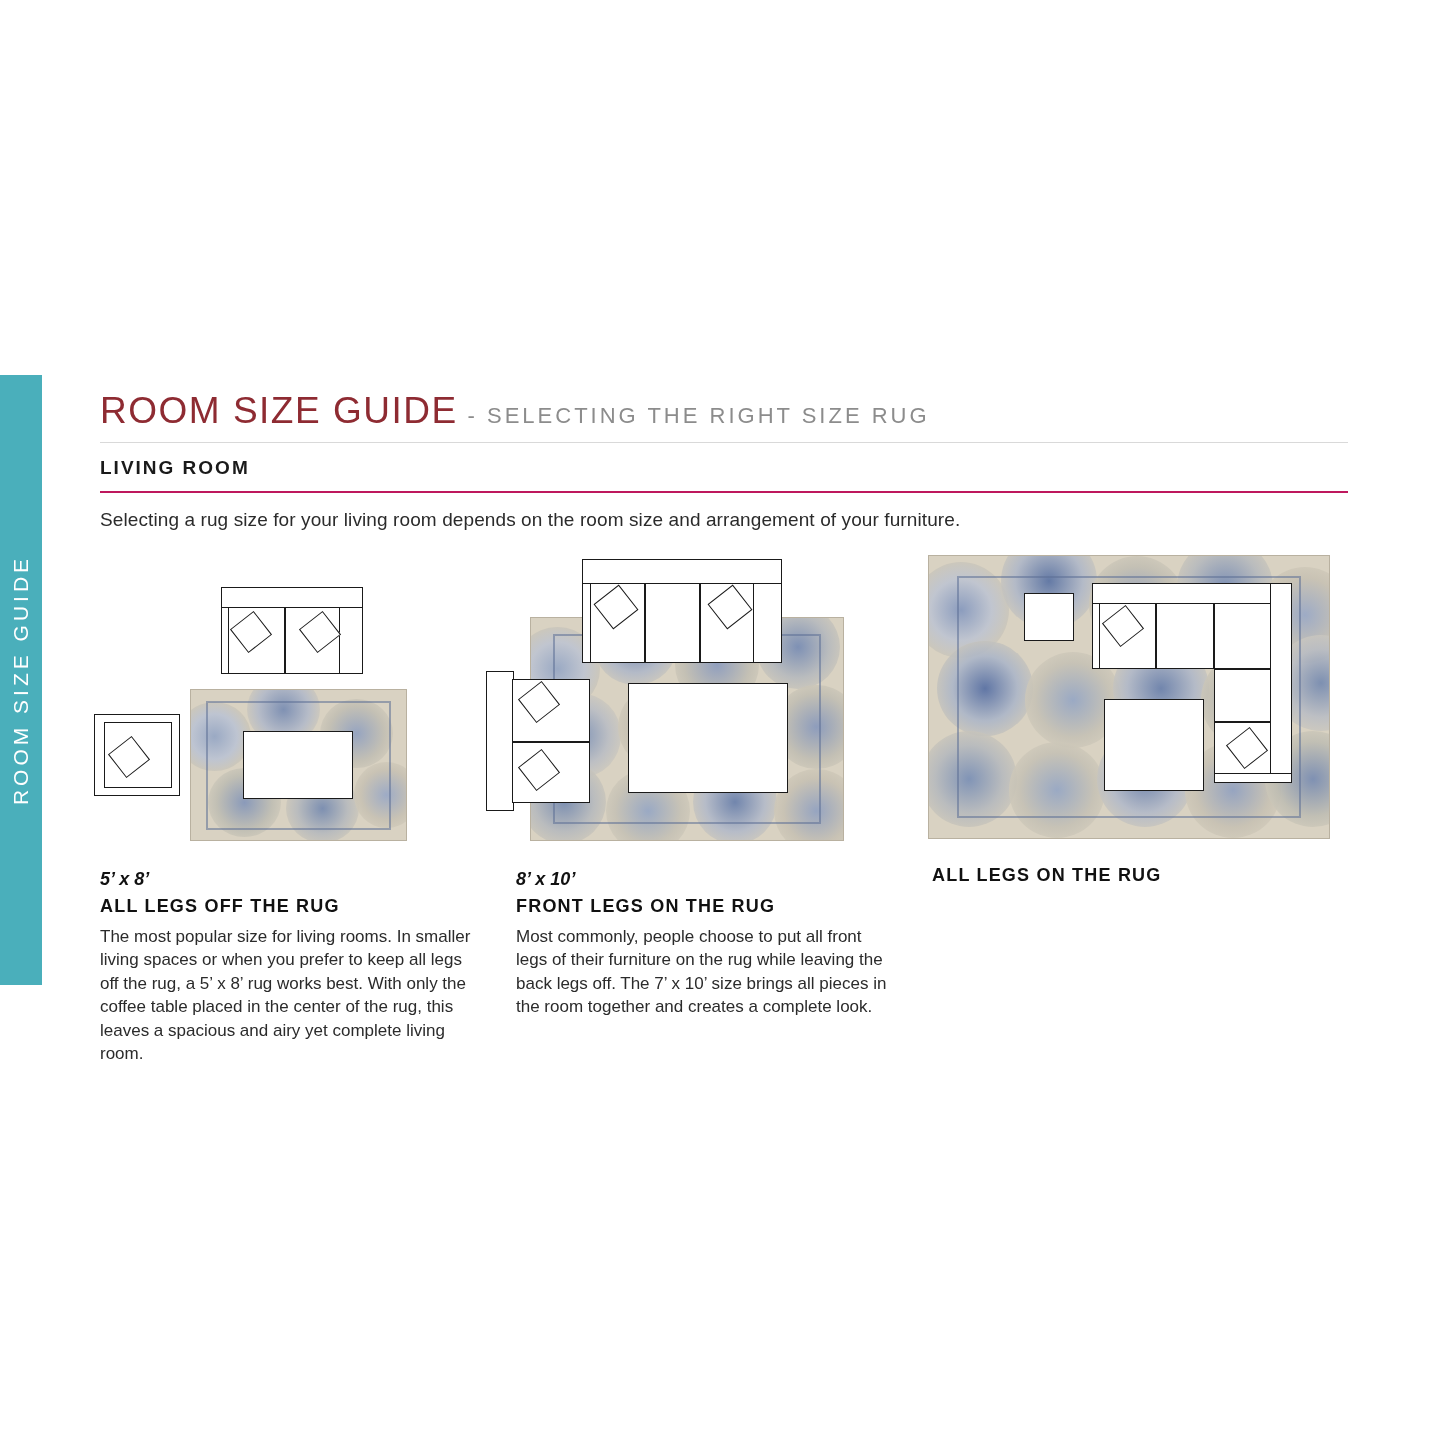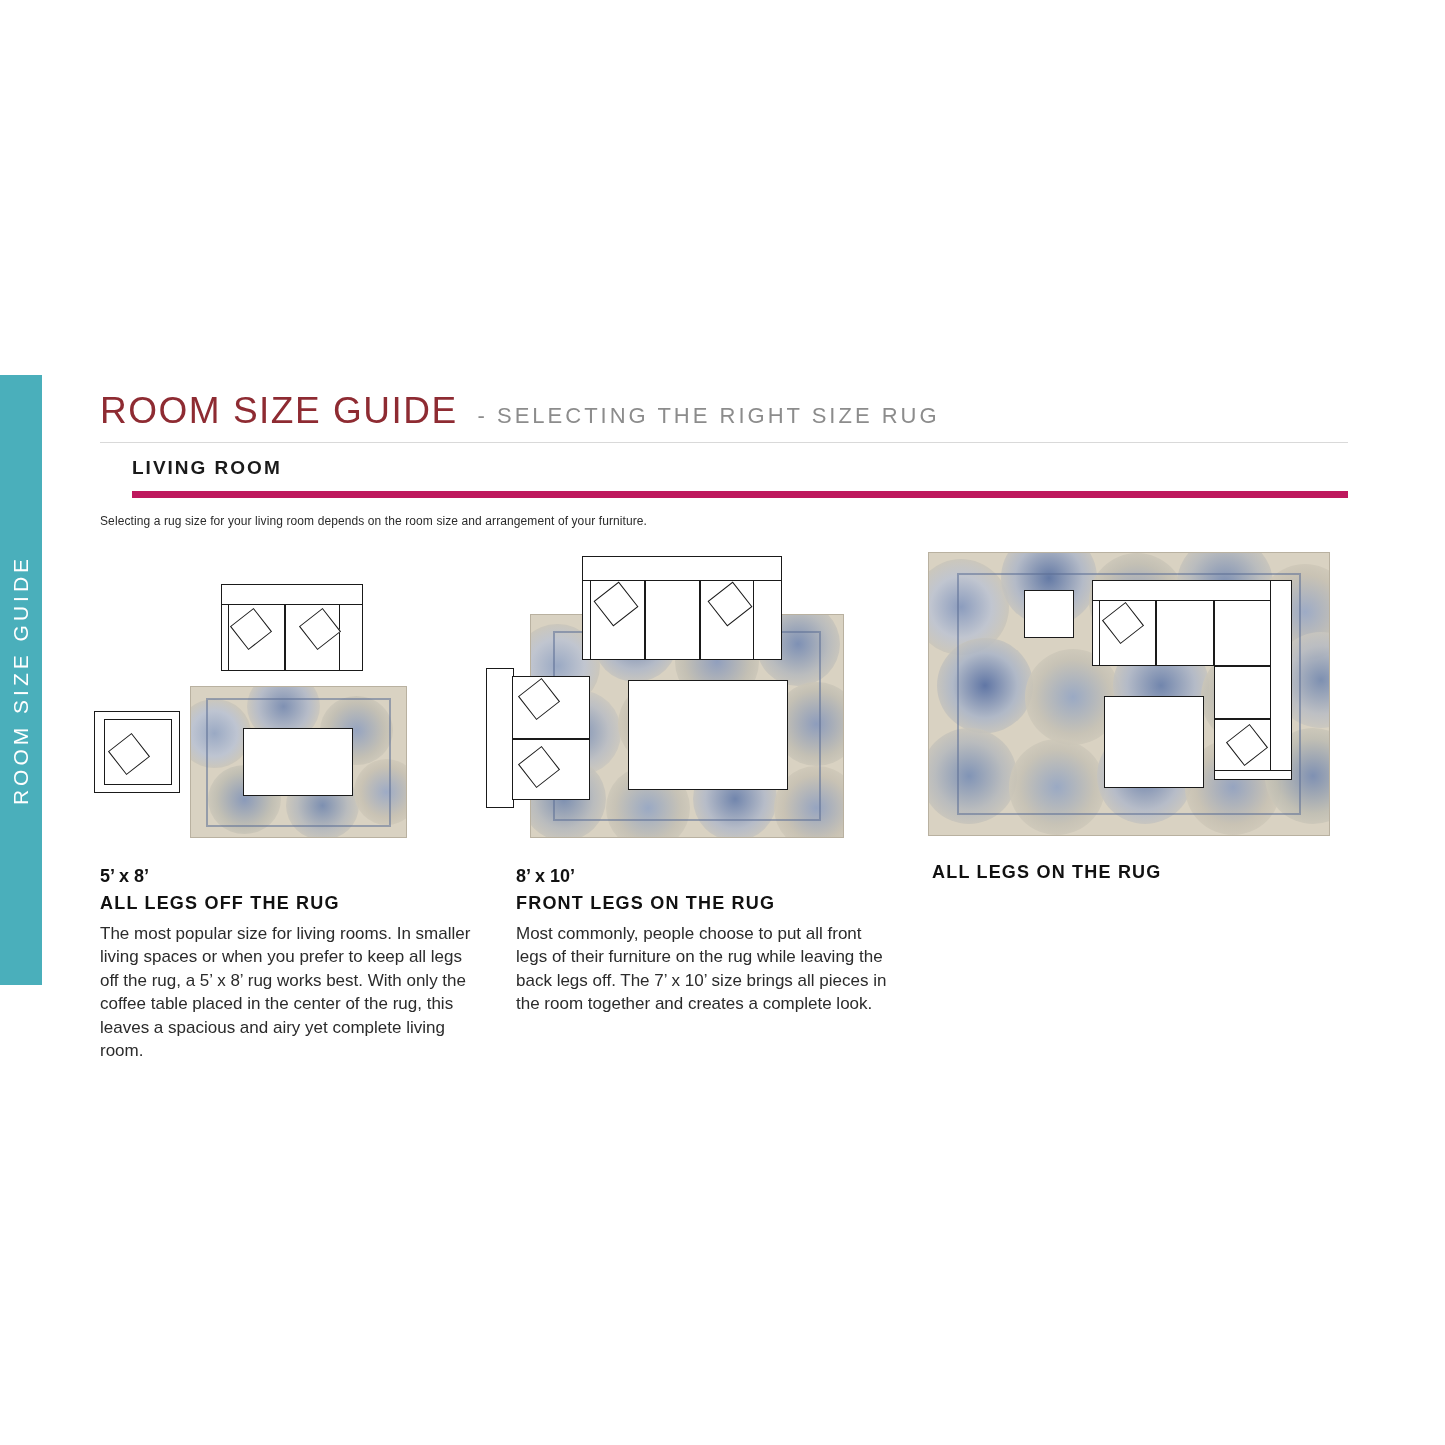--- a/index.html
+++ b/index.html
@@ -73,7 +73,7 @@
     font-size: 22px;
     letter-spacing: 3px;
     color: #8c8c8c;
-    margin-left: 20px;
+    margin-left: 10px;
     font-family: "Liberation Sans", sans-serif;
   }
 

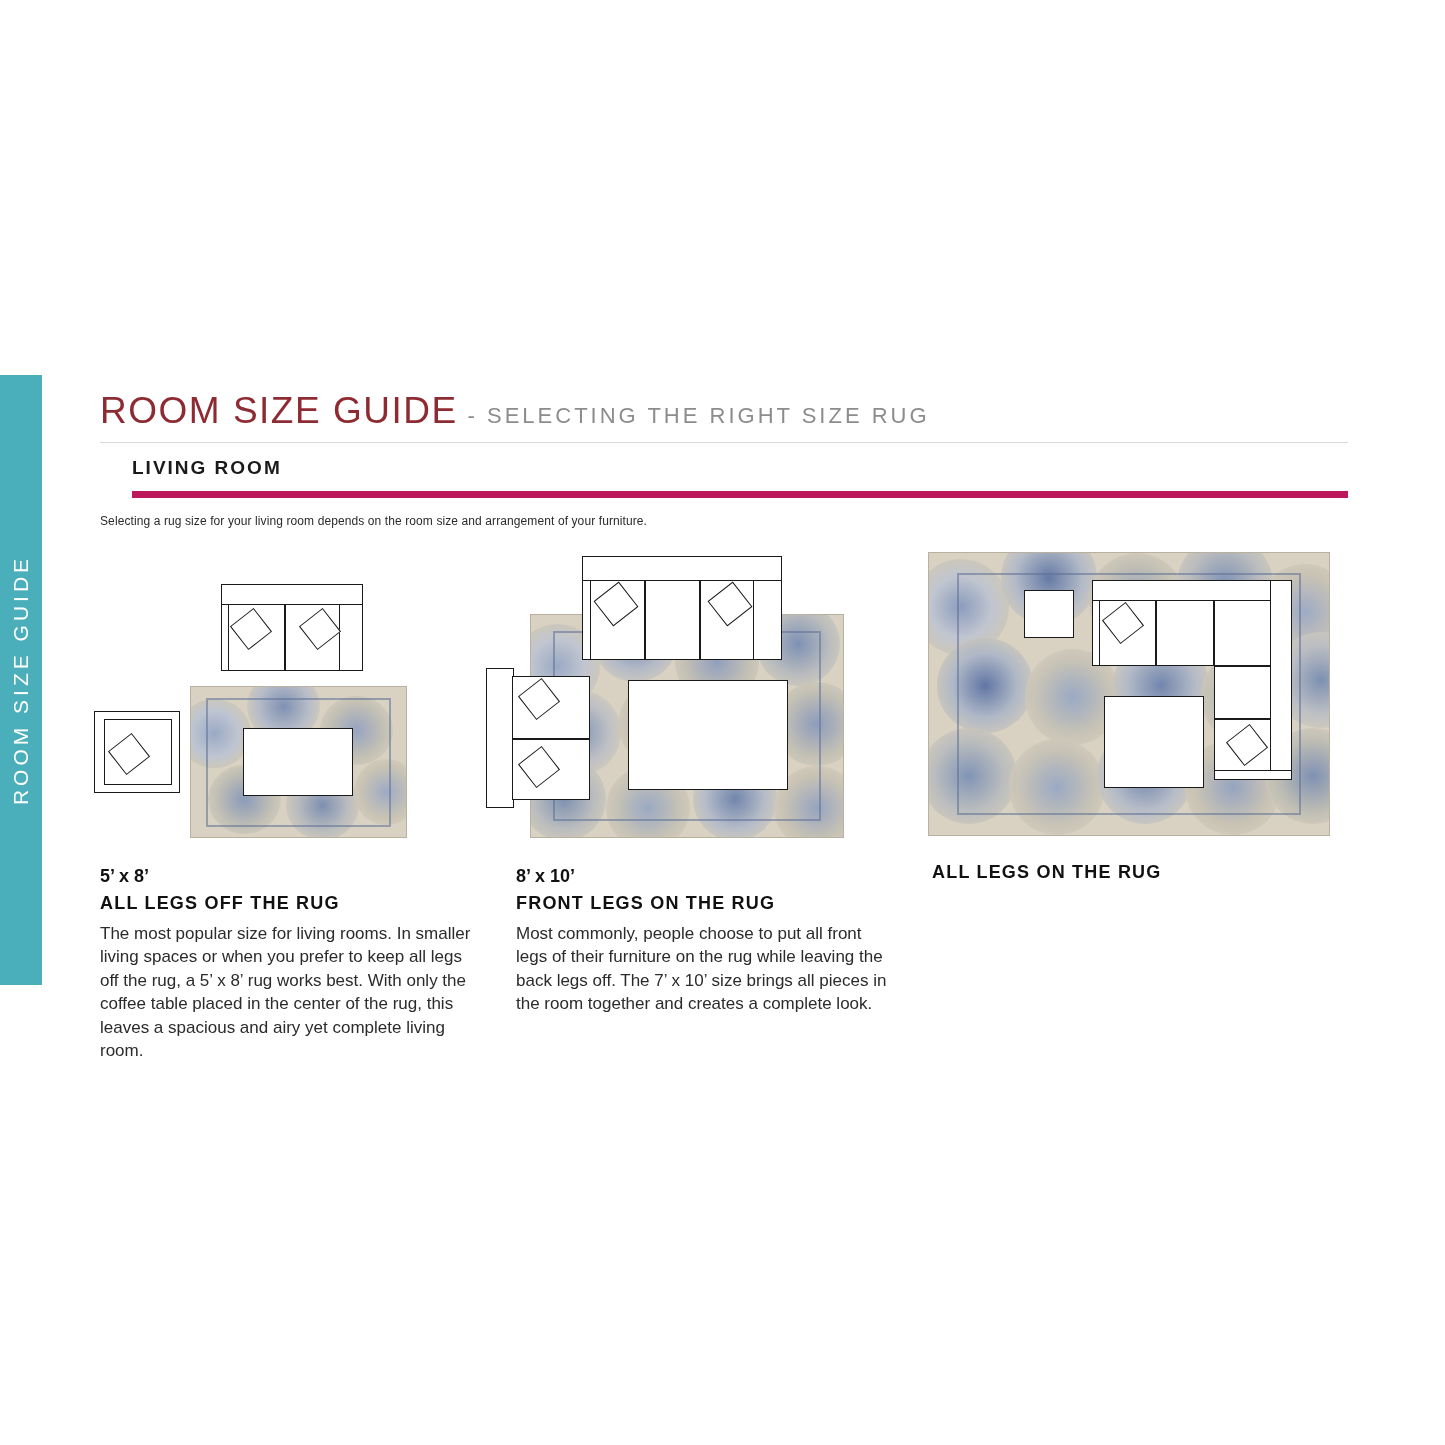--- a/index.html
+++ b/index.html
@@ -78,9 +78,8 @@
   }
 
   .section-row {
-    border-bottom: 7px solid #be185d;
+    border-bottom: 2px solid #be185d;
     padding: 14px 0 12px 0;
-    margin-left: 32px;
   }
   .section-title {
     font-size: 19px;

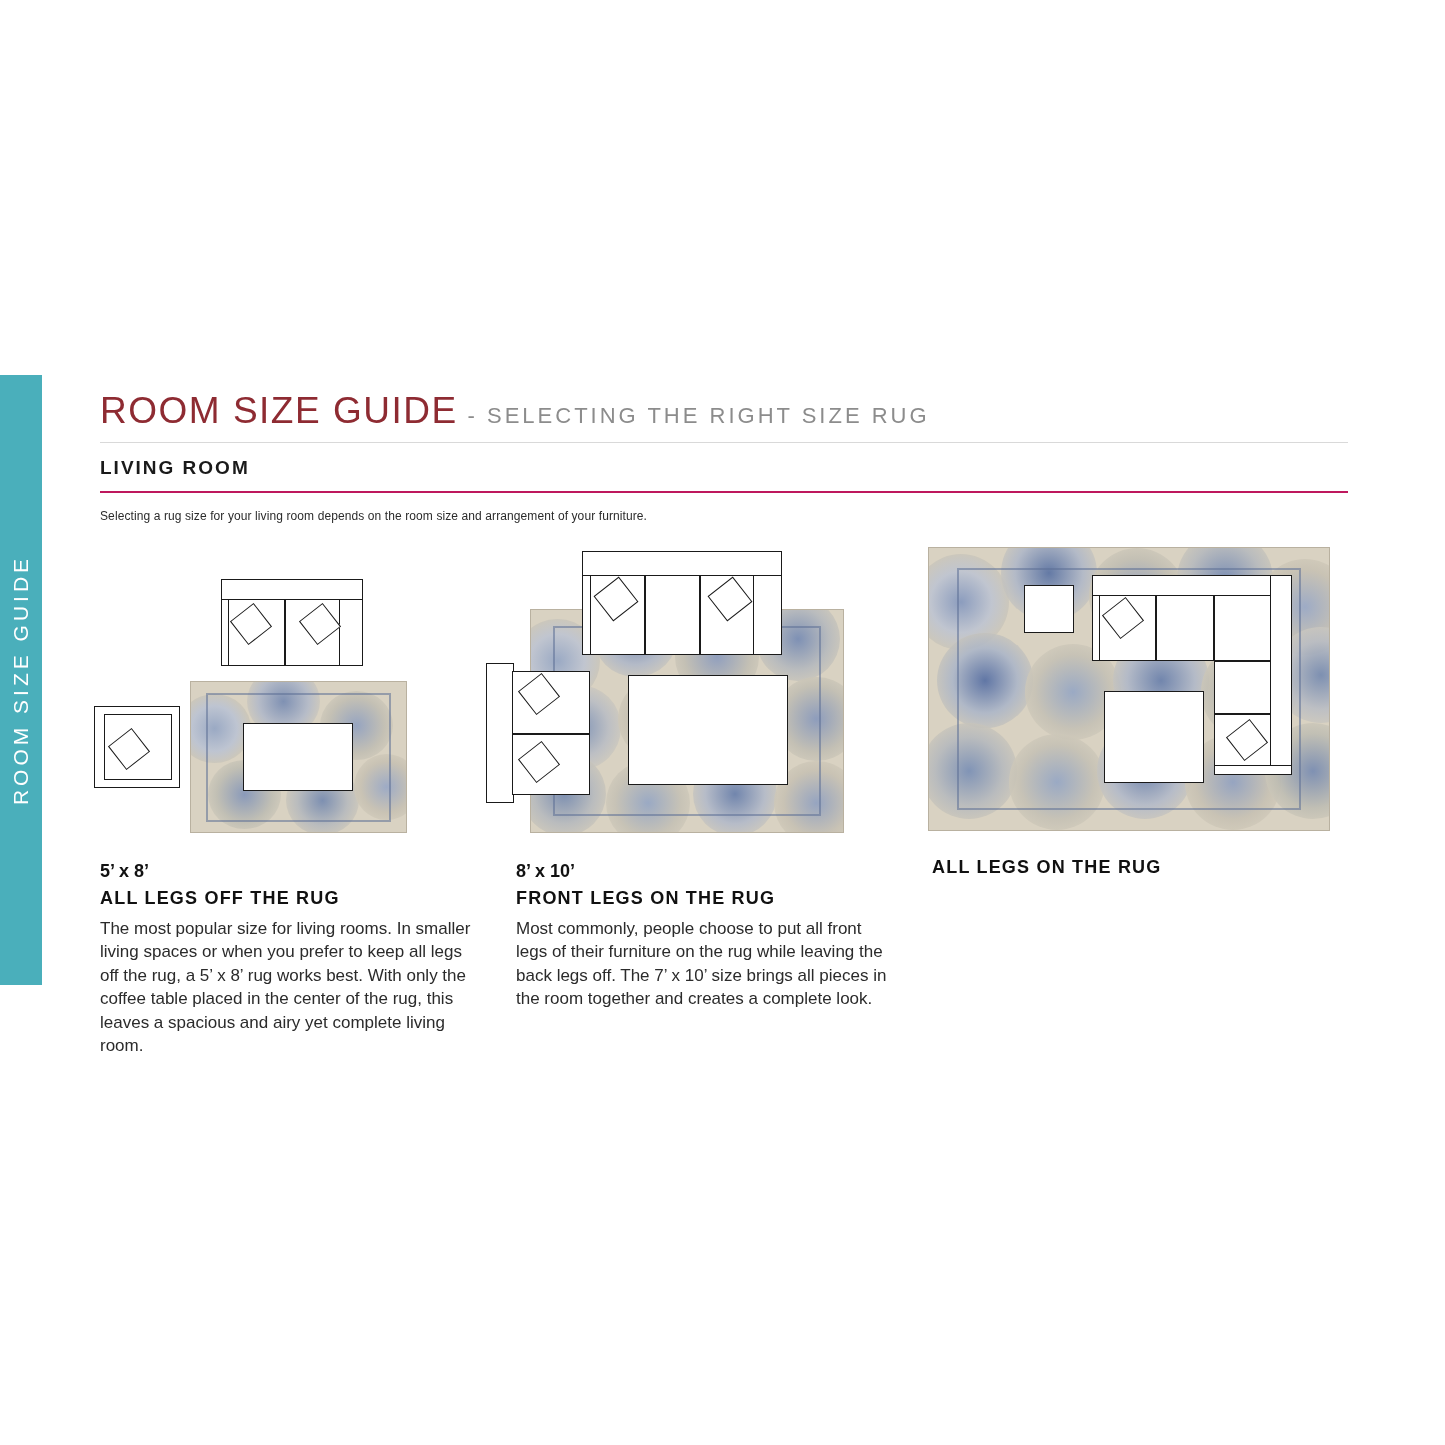--- a/index.html
+++ b/index.html
@@ -89,7 +89,7 @@
   }
 
   .intro {
-    font-size: 12px;
+    font-size: 19px;
     color: #2b2b2b;
     padding-top: 16px;
     letter-spacing: 0.1px;

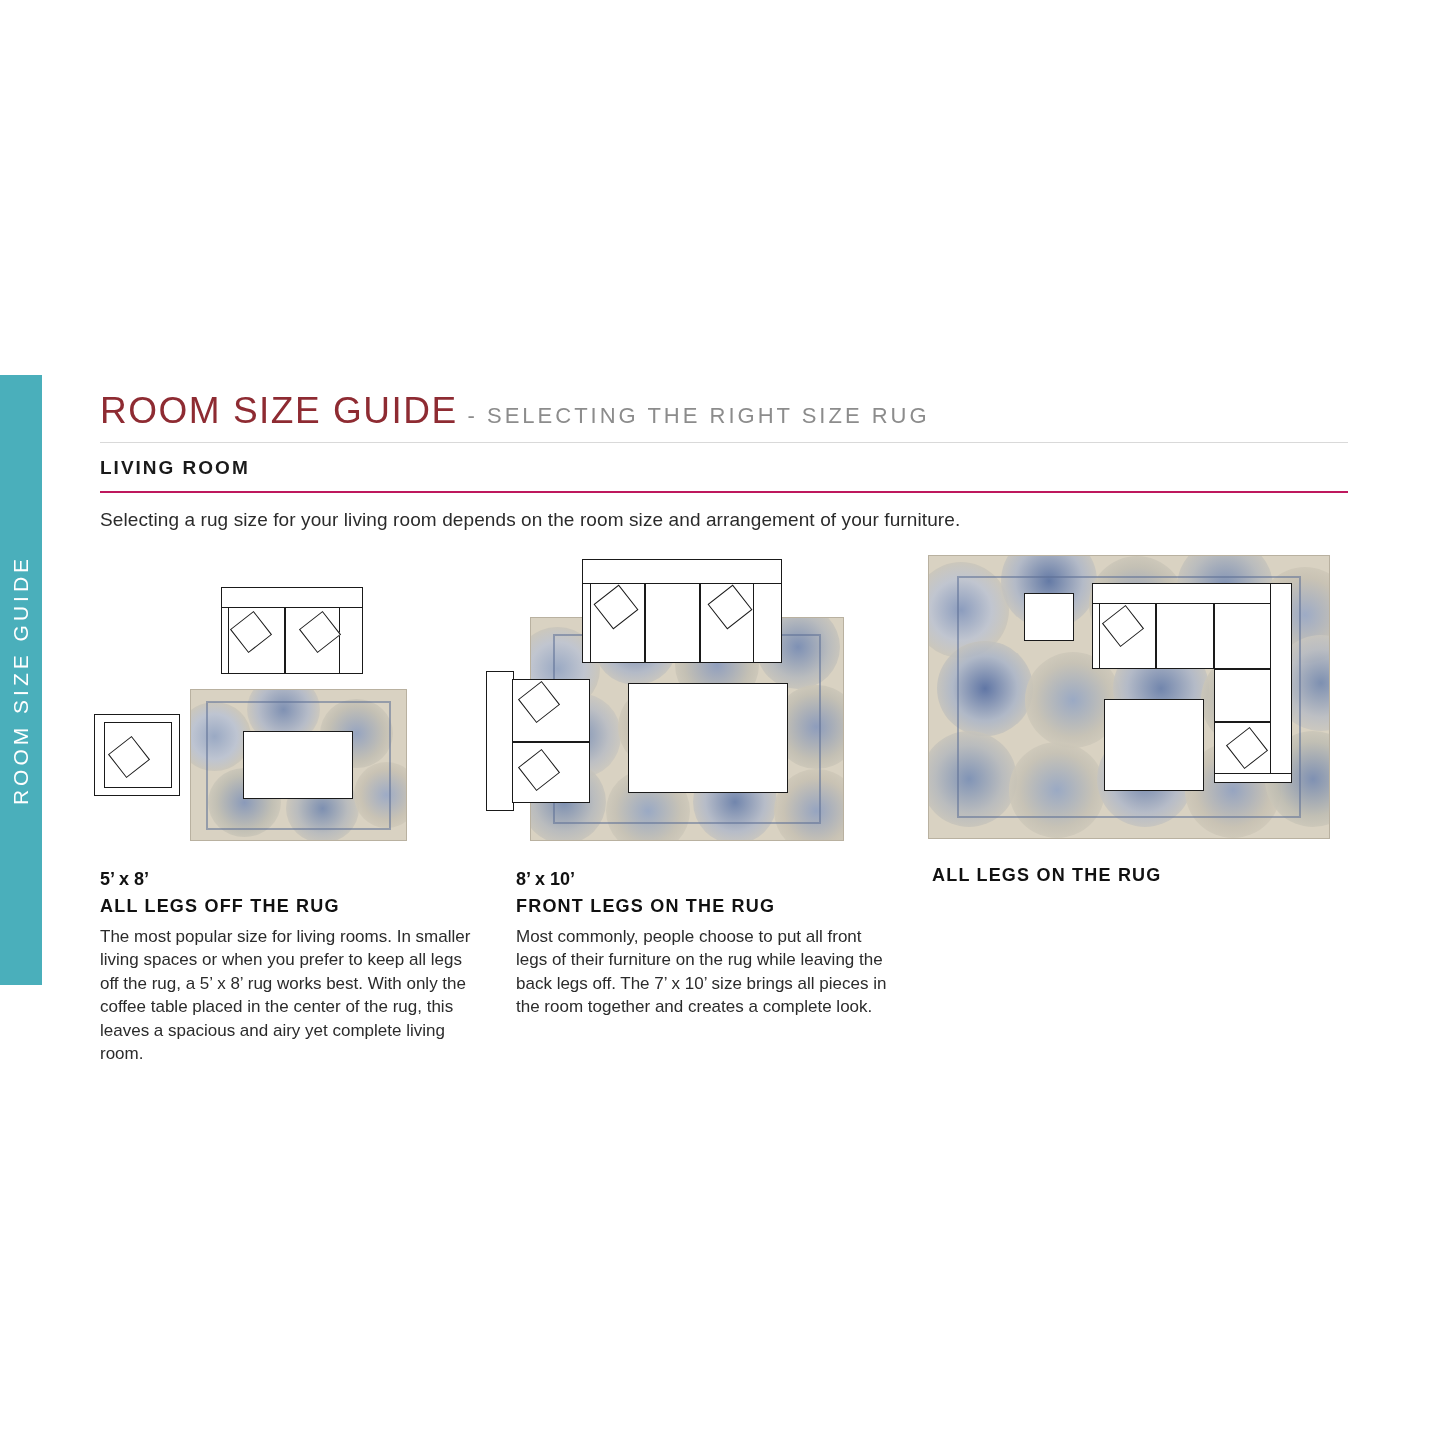--- a/index.html
+++ b/index.html
@@ -113,6 +113,7 @@
   .caption-size {
     font-size: 18px;
     font-weight: bold;
+    font-style: italic;
     color: #111;
     margin-top: 10px;
   }

